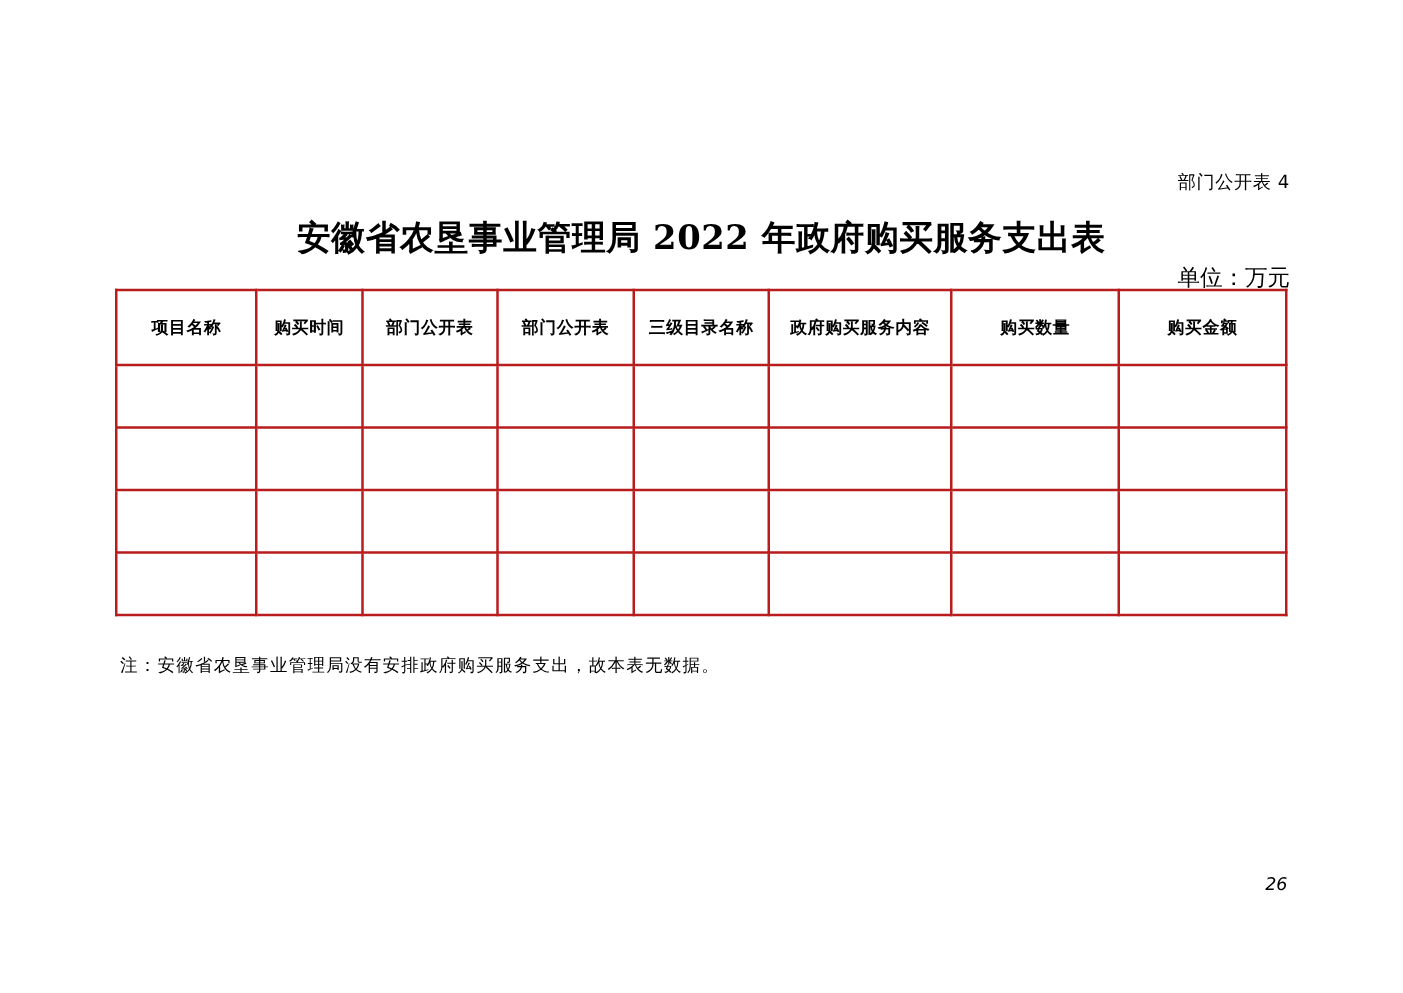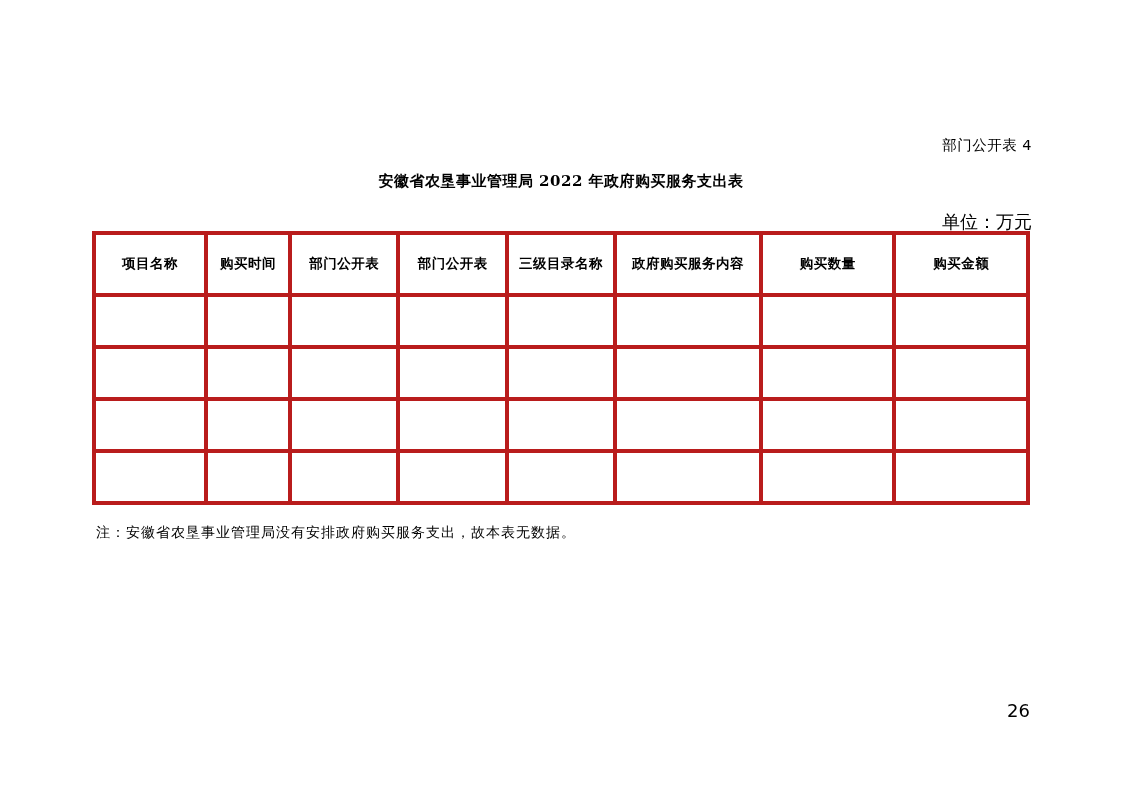--- a/index.html
+++ b/index.html
@@ -39,7 +39,7 @@
     text-align: center;
     font-family: "DejaVu Serif", "Liberation Serif", serif;
     font-weight: bold;
-    font-size: 15px;
+    font-size: 27px;
     letter-spacing: 0.5px;
   }
 

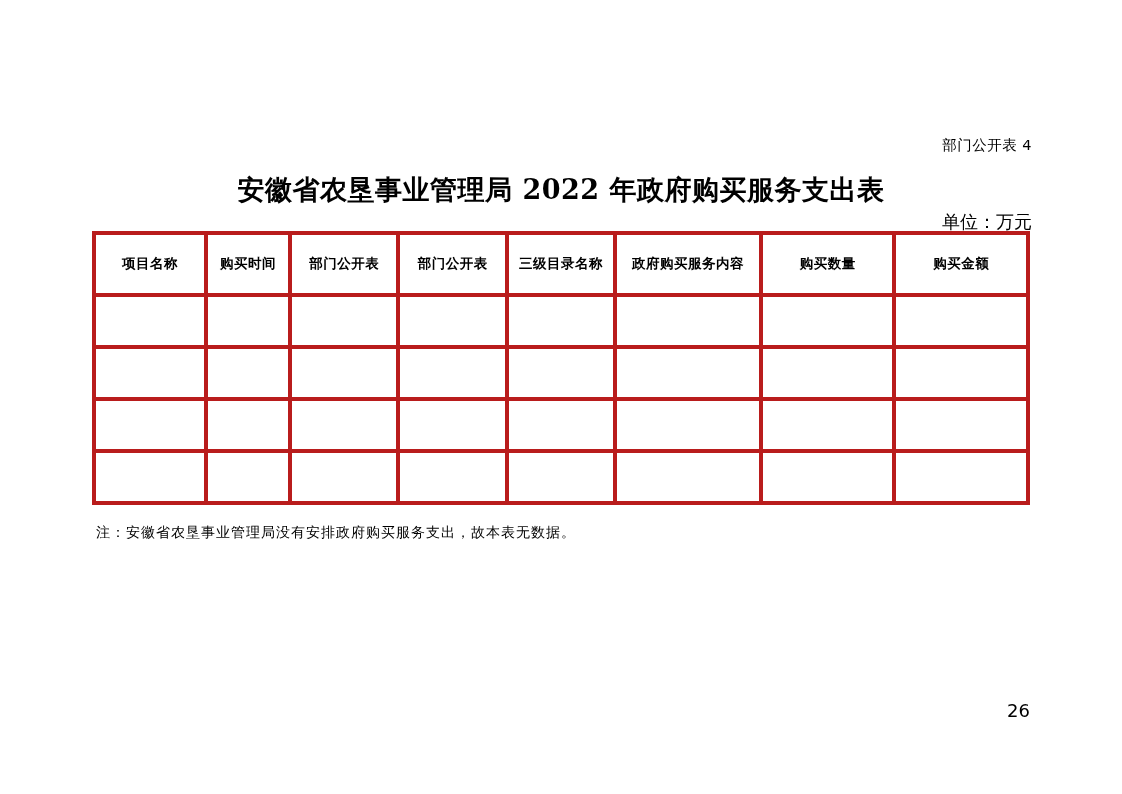--- a/index.html
+++ b/index.html
@@ -66,7 +66,7 @@
   }
   table.main-table th,
   table.main-table td {
-    border: 4px solid #b91c1c;
+    border: 2px solid #b91c1c;
     padding: 0;
     text-align: center;
     vertical-align: middle;

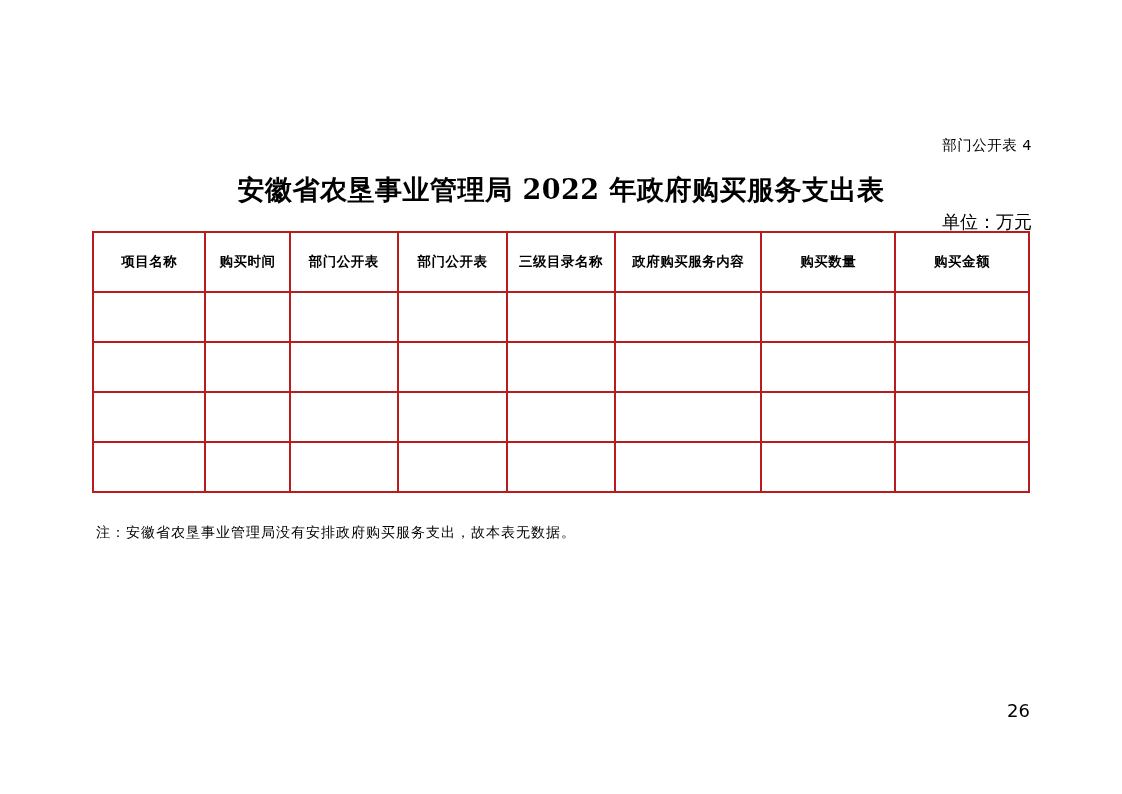--- a/index.html
+++ b/index.html
@@ -97,7 +97,8 @@
     top: 700px;
     right: 92px;
     font-family: "DejaVu Sans", "Liberation Sans", sans-serif;
-    font-size: 18px;
+    font-size: 14px;
+    font-style: italic;
   }
 </style>
 </head>

